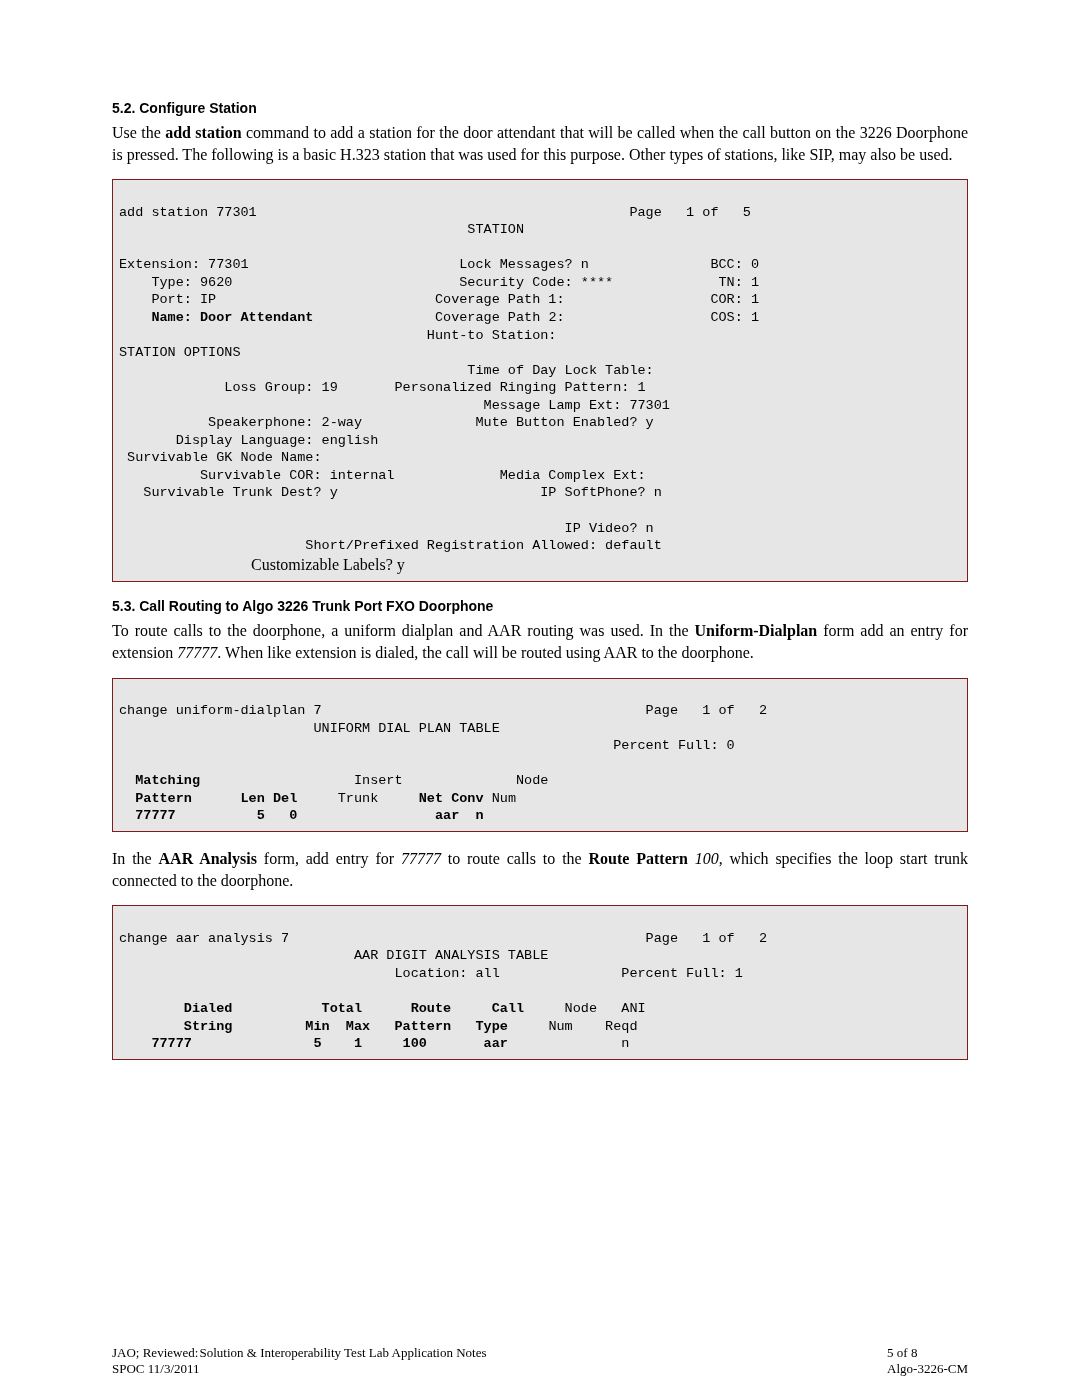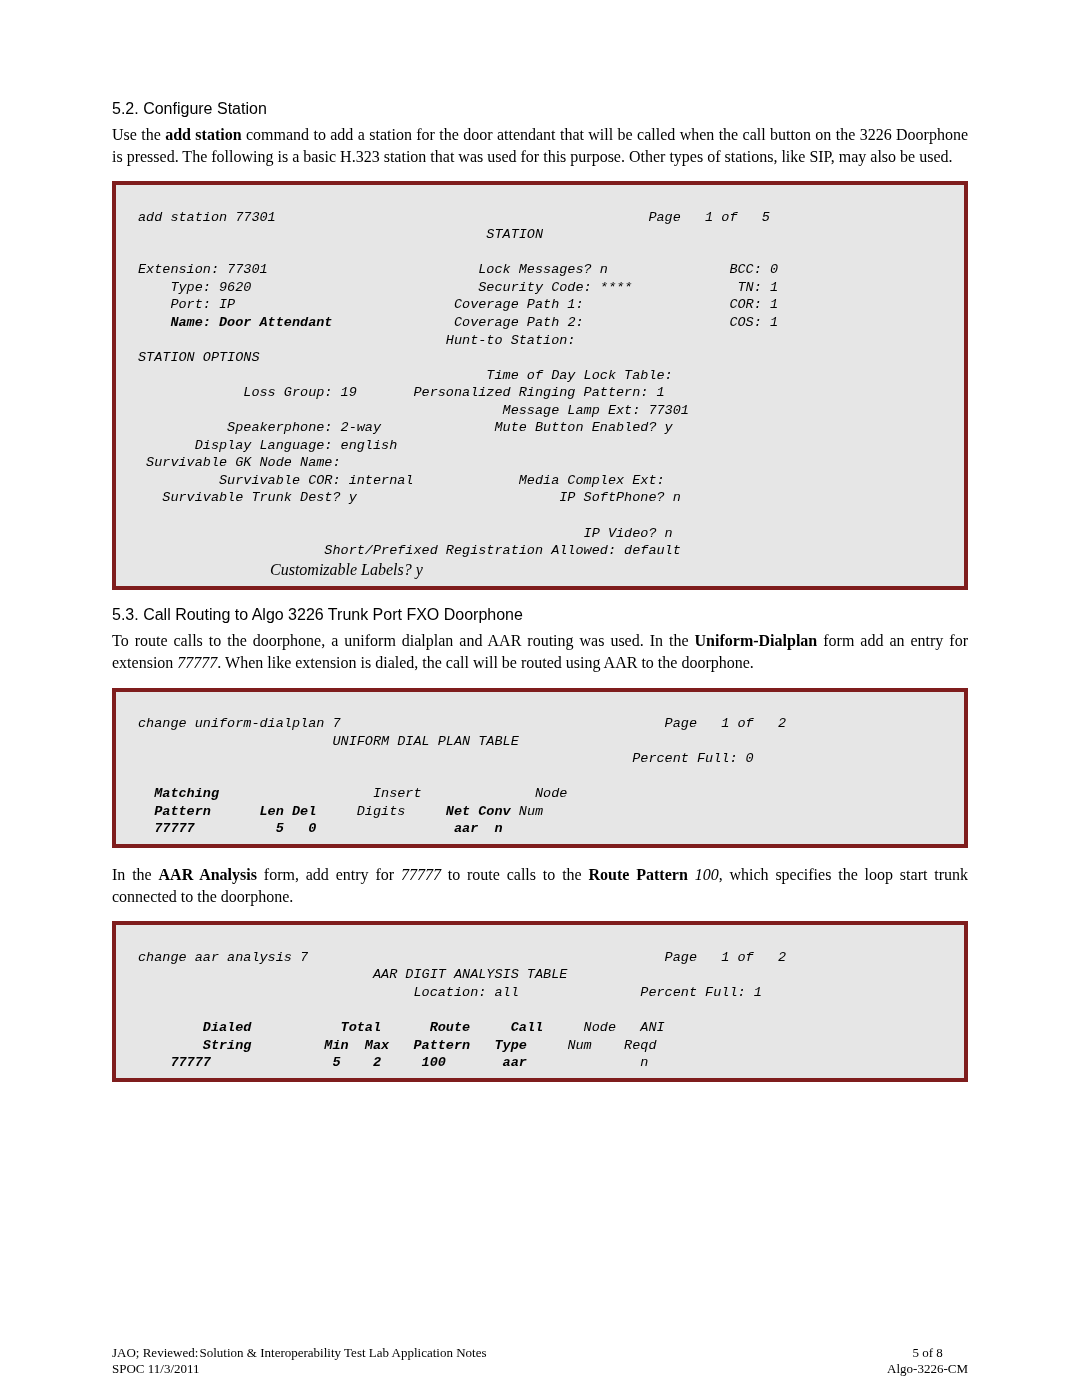--- a/index.html
+++ b/index.html
@@ -15,8 +15,8 @@
     }
     h2 {
       font-family: Arial, Helvetica, sans-serif;
-      font-size: 16px;
-      font-weight: normal;
+      font-size: 14px;
+      font-weight: bold;
       margin-bottom: 6px;
     }
     .body-text {

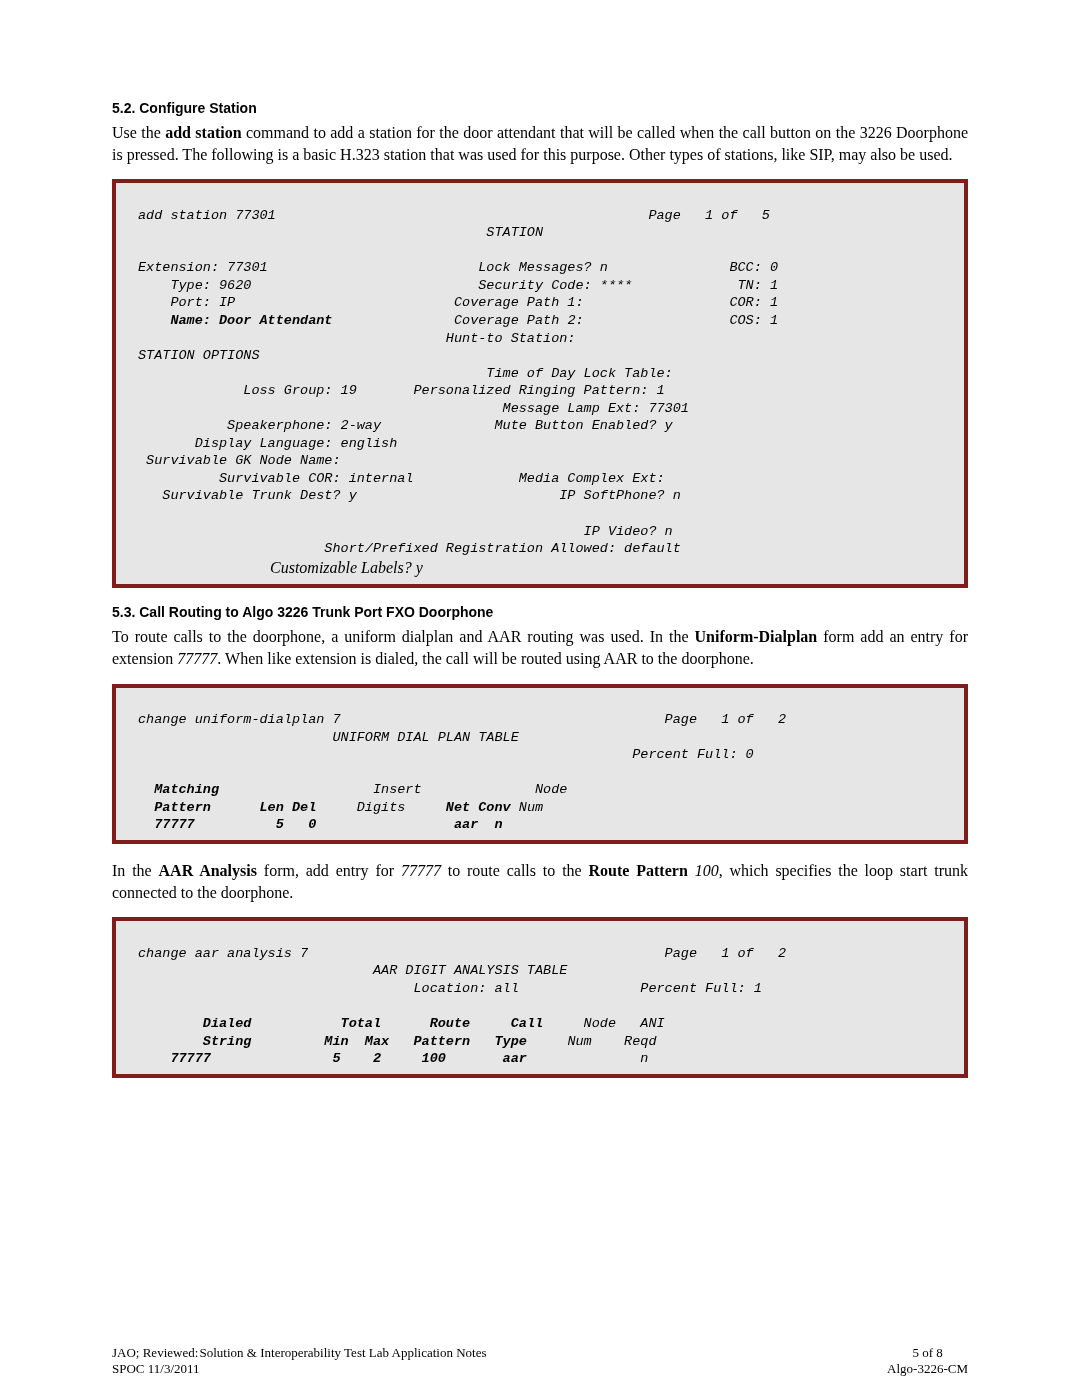--- a/index.html
+++ b/index.html
@@ -28,15 +28,14 @@
     }
     .code-box {
       background: #e6e6e6;
-      border: 4px solid #7f1d1d;
+      border: 1px solid #7f1d1d;
       font-family: "Courier New", monospace;
       font-size: 13.5px;
       line-height: 1.3;
       white-space: pre;
-      padding: 6px 22px;
+      padding: 6px 6px;
       margin-bottom: 16px;
       overflow: hidden;
-      font-style: italic;
     }
     .footer {
       position: absolute;

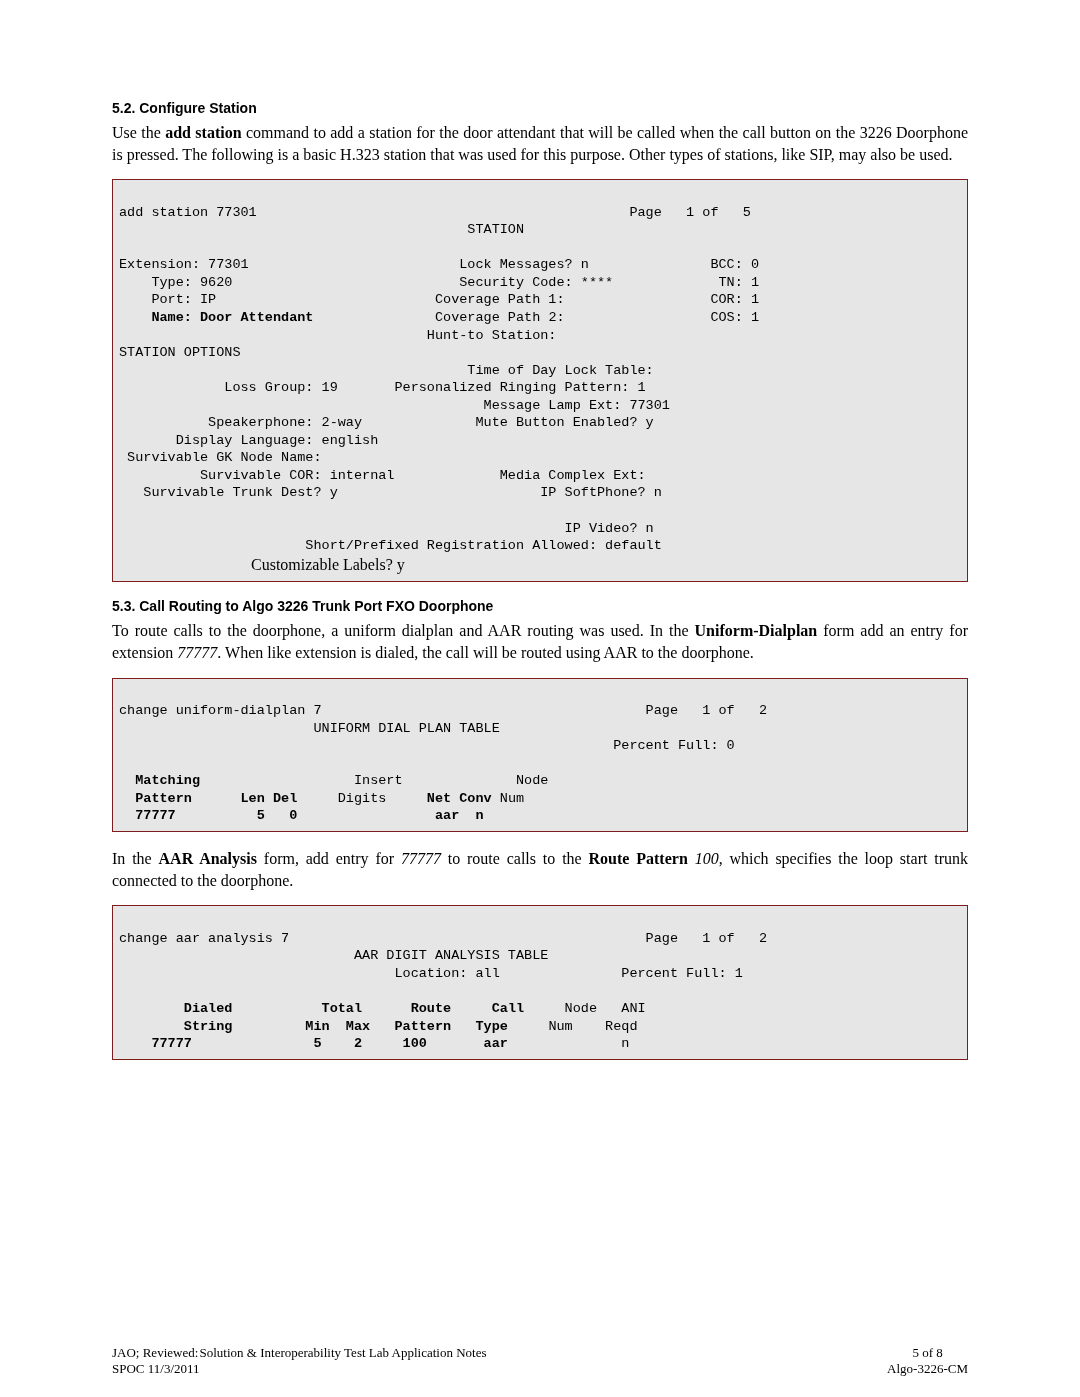--- a/index.html
+++ b/index.html
@@ -104,7 +104,7 @@
 <span>                                                             Percent Full: 0</span>
 <span></span>
 <span class="bold">  Matching</span><span>                   Insert              Node</span>
-<span class="bold">  Pattern      Len Del</span><span>     Digits     </span><span class="bold">Net Conv </span><span>Num</span>
+<span class="bold">  Pattern      Len Del</span><span>     Trunk     </span><span class="bold">Net Conv </span><span>Num</span>
 <span class="bold">  77777          5   0</span><span>                 </span><span class="bold">aar  n</span></div>
 
 <p class="body-text">

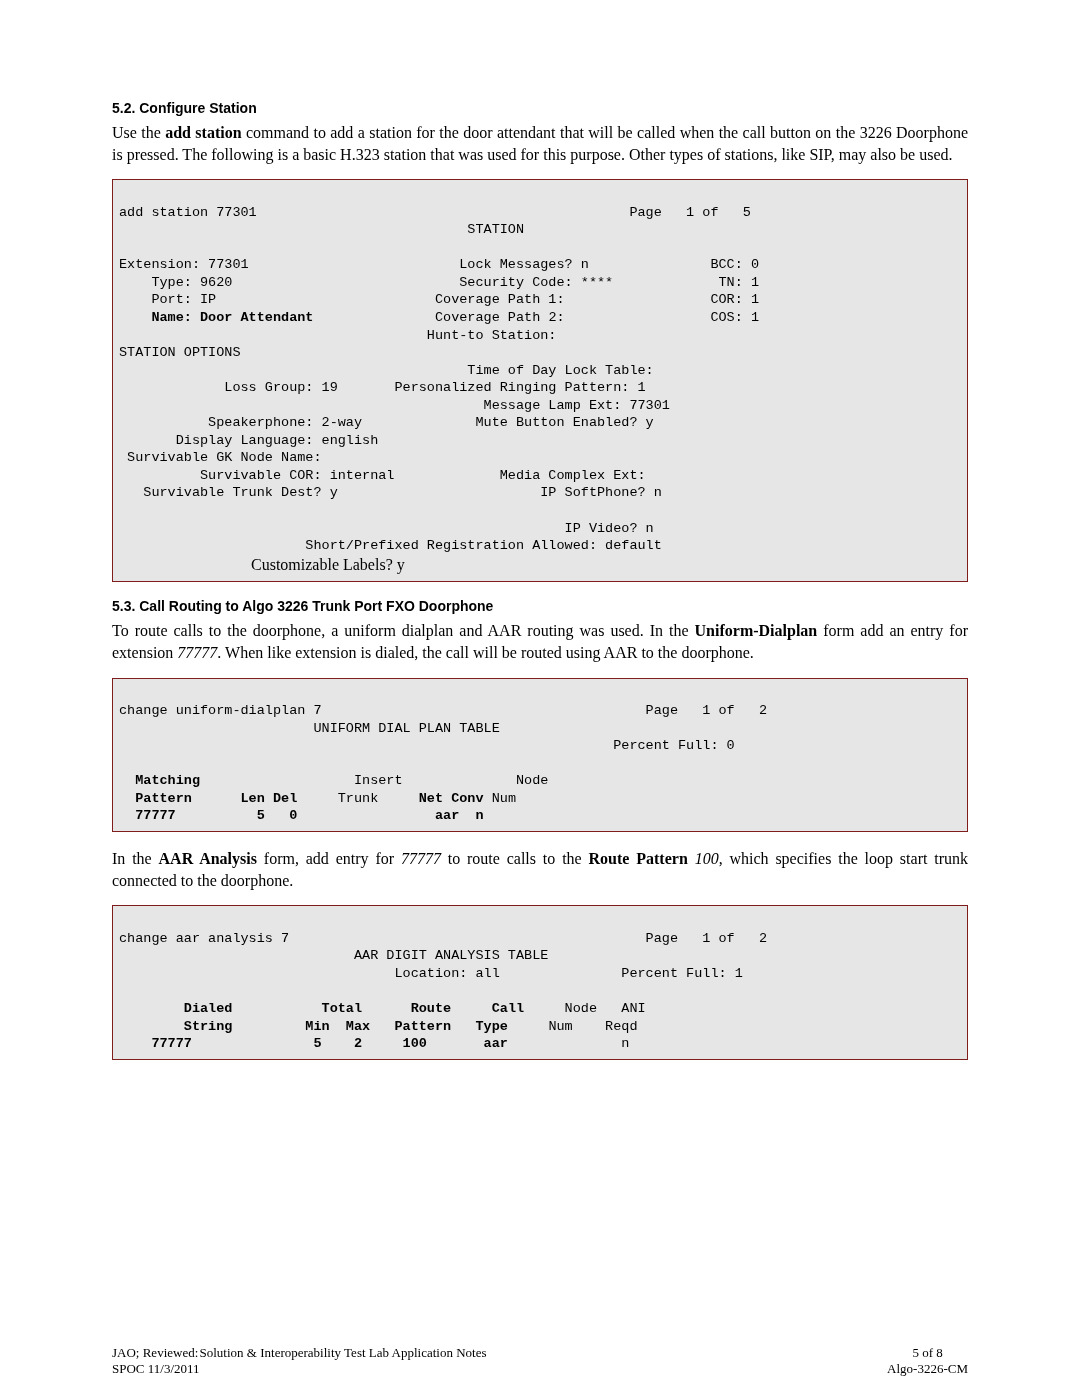--- a/index.html
+++ b/index.html
@@ -118,7 +118,7 @@
 <span></span>
 <span class="bold">        Dialed</span><span class="bold">           Total</span><span class="bold">      Route</span><span class="bold">     Call</span><span>     Node   ANI</span>
 <span class="bold">        String</span><span class="bold">         Min  Max</span><span class="bold">   Pattern</span><span class="bold">   Type</span><span>     Num    Reqd</span>
-<span class="bold">    77777</span><span class="bold">               5    2</span><span class="bold">     100</span><span class="bold">       aar</span><span>              n</span></div>
+<span class="bold">    77777</span><span class="bold">               5    1</span><span class="bold">     100</span><span class="bold">       aar</span><span>              n</span></div>
 
 <div class="footer">
   <div>

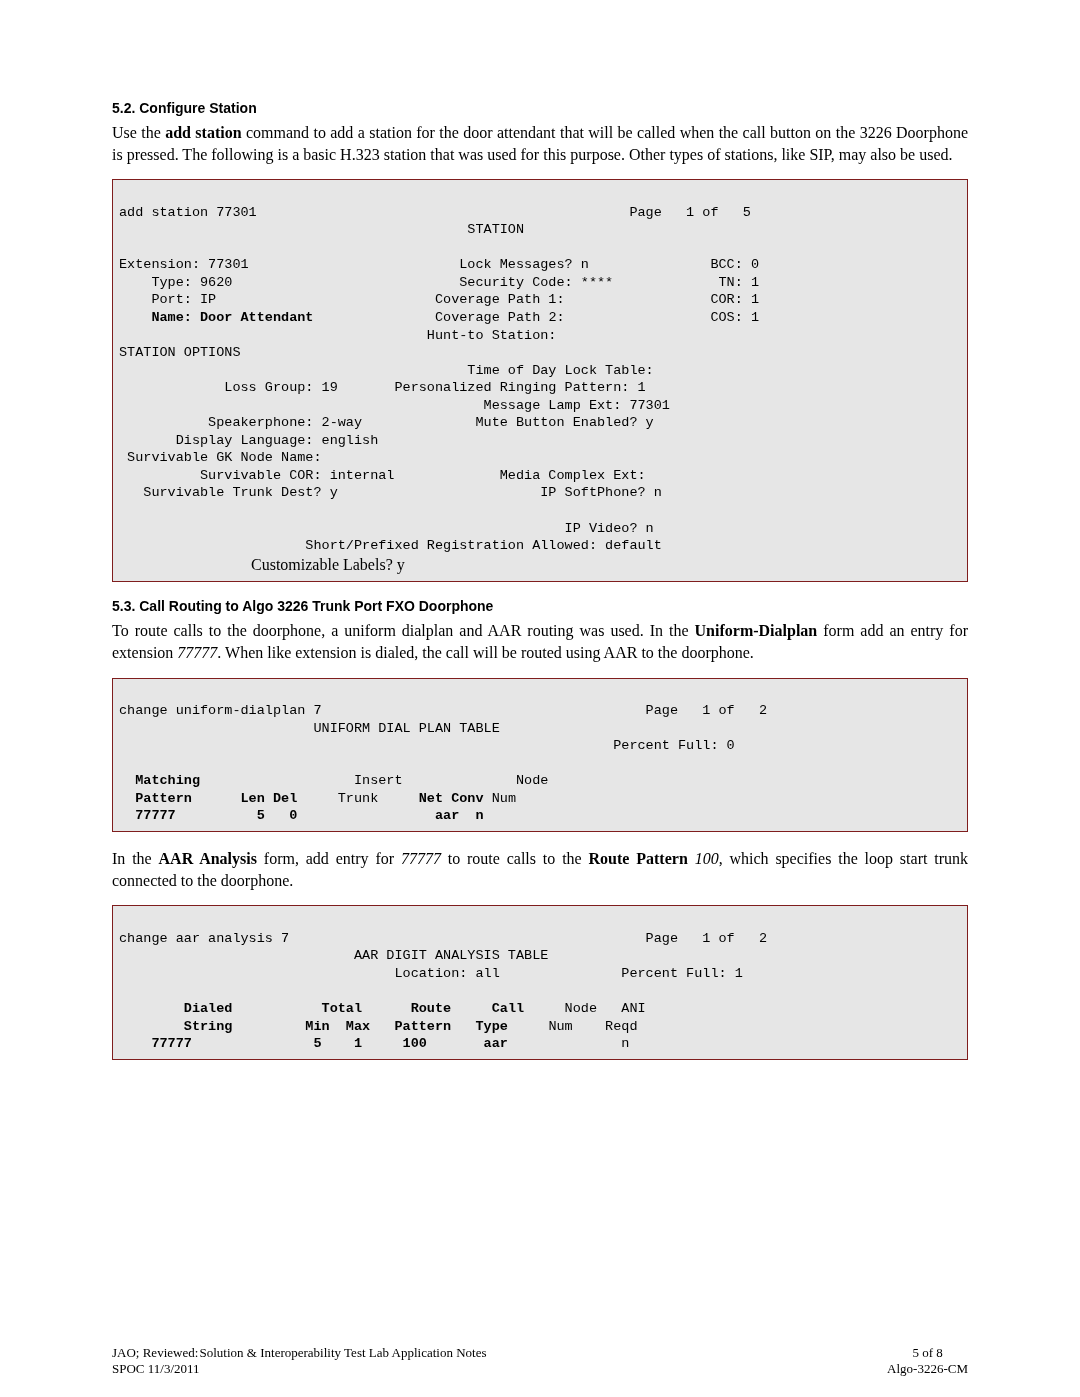--- a/index.html
+++ b/index.html
@@ -50,7 +50,7 @@
       align-items: flex-start;
     }
     .footer .center { text-align: left; flex: 1; }
-    .footer .right { text-align: center; }
+    .footer .right { text-align: left; }
     .bold { font-weight: bold; }
     .italic { font-style: italic; }
   </style>

